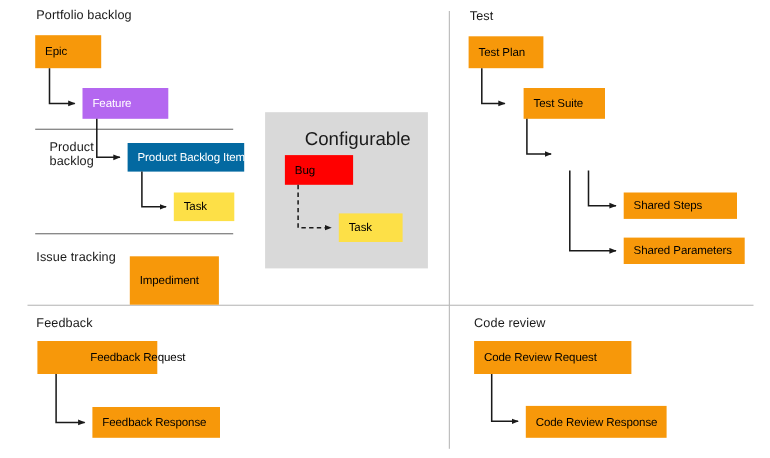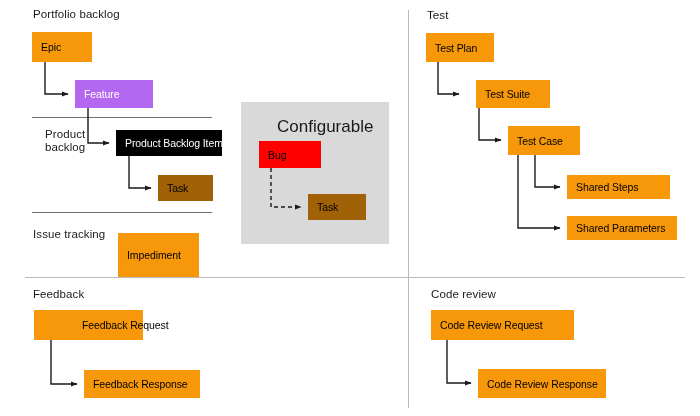--- a/index.html
+++ b/index.html
@@ -46,7 +46,7 @@
   }
   .node.orange  { background: #f7980a; }
   .node.purple  { background: #b467f0; }
-  .node.blue    { background: #000000; text-align: center; }
+  .node.blue    { background: #0369a1; text-align: center; }
   .node.yellow  { background: #a16207; text-align: center; }
   .node.red     { background: #ff0000; }
   .node.purple, .node.blue { color: #ffffff; }

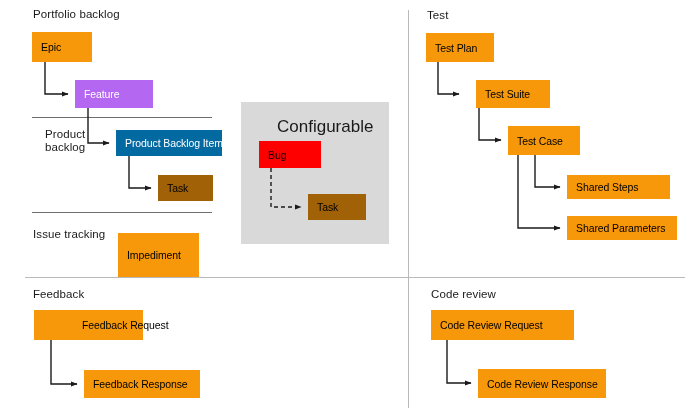--- a/index.html
+++ b/index.html
@@ -128,9 +128,6 @@
     <span>Test Suite</span>
   </div>
 
-  <div class="node orange" style="left:508px; top:126px; width:72px; height:29px;">
-    <span>Test Case</span>
-  </div>
 
   <div class="node orange" style="left:567px; top:175px; width:103px; height:24px;">
     <span>Shared Steps</span>

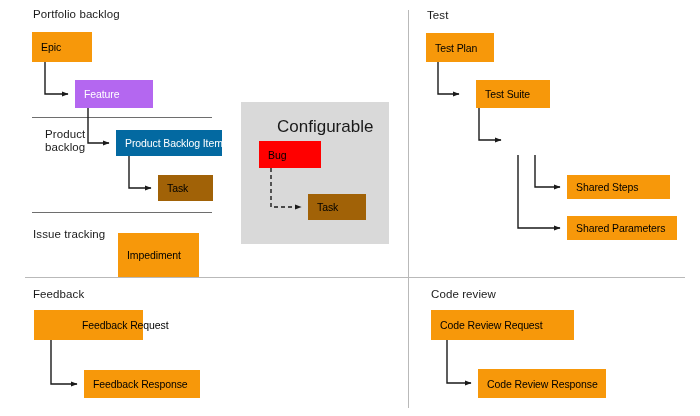--- a/index.html
+++ b/index.html
@@ -47,7 +47,7 @@
   .node.orange  { background: #f7980a; }
   .node.purple  { background: #b467f0; }
   .node.blue    { background: #0369a1; text-align: center; }
-  .node.yellow  { background: #a16207; text-align: center; }
+  .node.yellow  { background: #fde047; text-align: center; }
   .node.red     { background: #ff0000; }
   .node.purple, .node.blue { color: #ffffff; }
   .panel {

